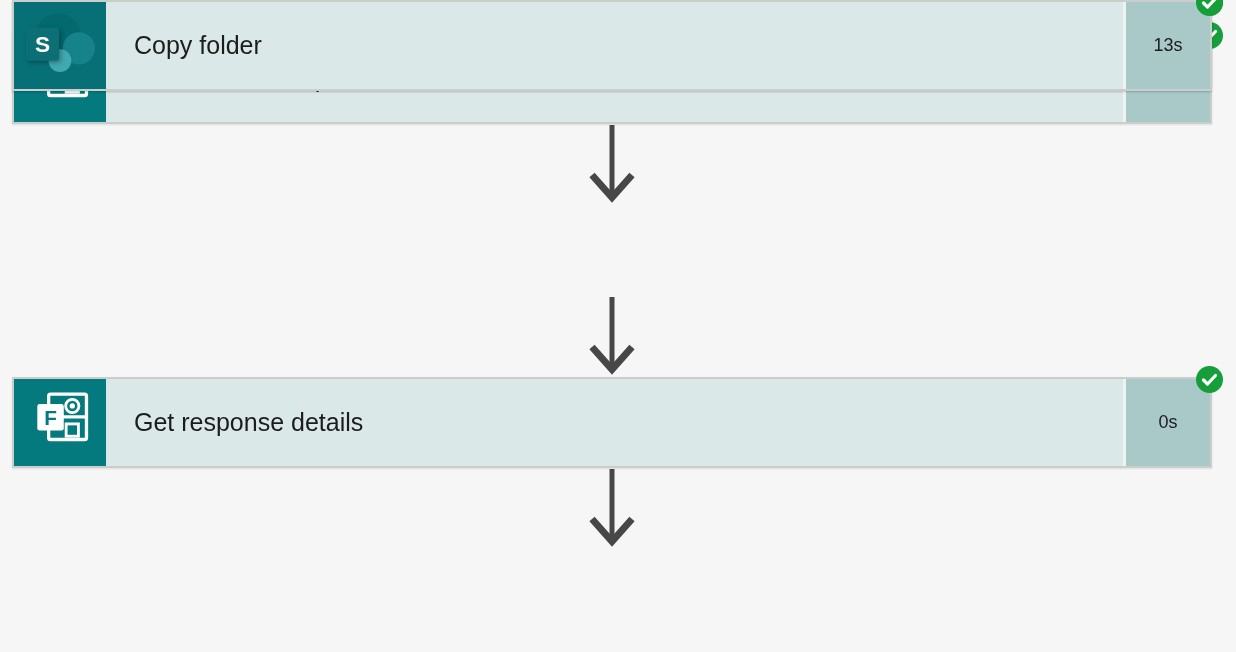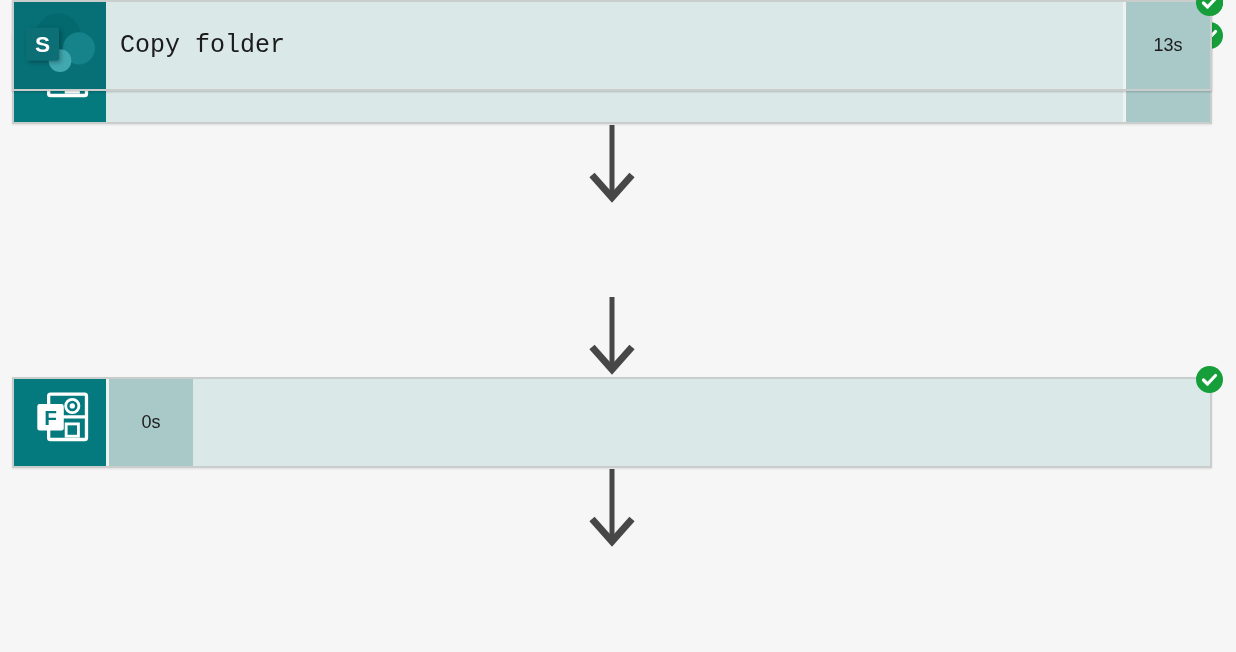--- a/index.html
+++ b/index.html
@@ -50,11 +50,10 @@
     flex: 1;
     display: flex;
     align-items: center;
-    padding-left: 14px;
+    padding-left: 28px;
     font-size: 25px;
     color: var(--text);
     white-space: nowrap;
-    font-family: Liberation Mono, monospace;
   }
   .step-duration {
     flex: 0 0 87px;

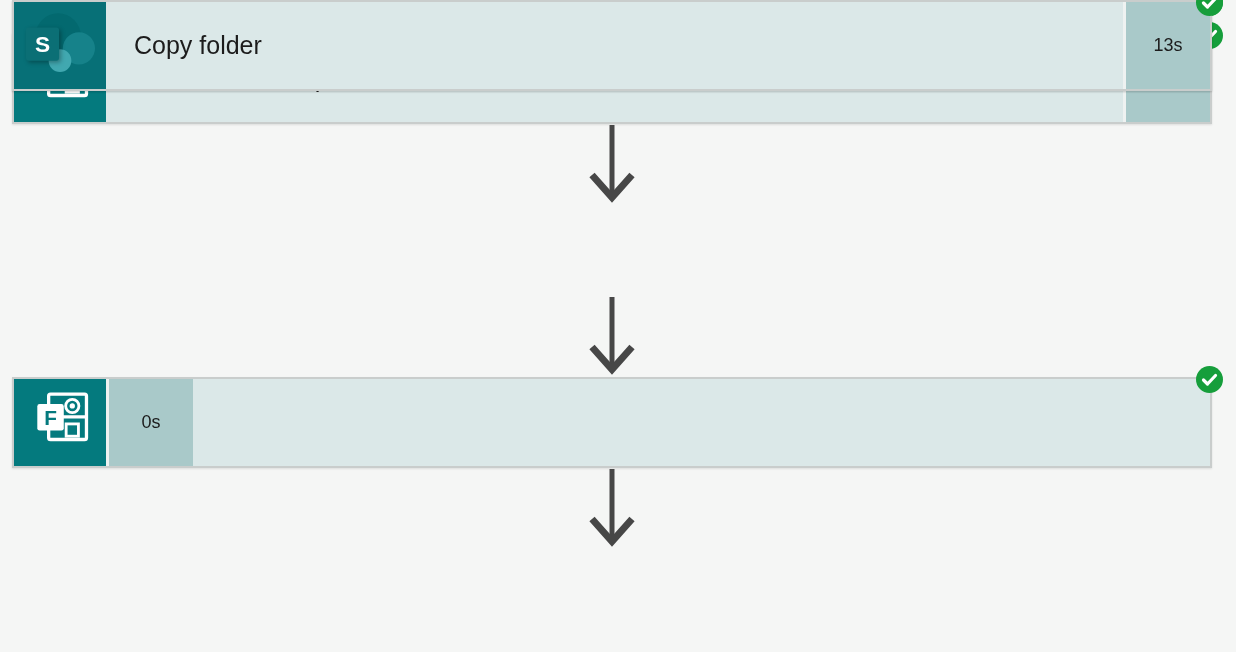--- a/index.html
+++ b/index.html
@@ -146,6 +146,7 @@
       </svg>
 
     </div>
+    <div class="step-title" data-name="step-title">Get response details</div>
     <div class="step-duration" data-name="step-duration-badge">0s</div>
     <div class="status-badge" data-name="status-success-badge">
       <svg data-name="checkmark-icon" width="27" height="27" viewBox="0 0 27 27">

